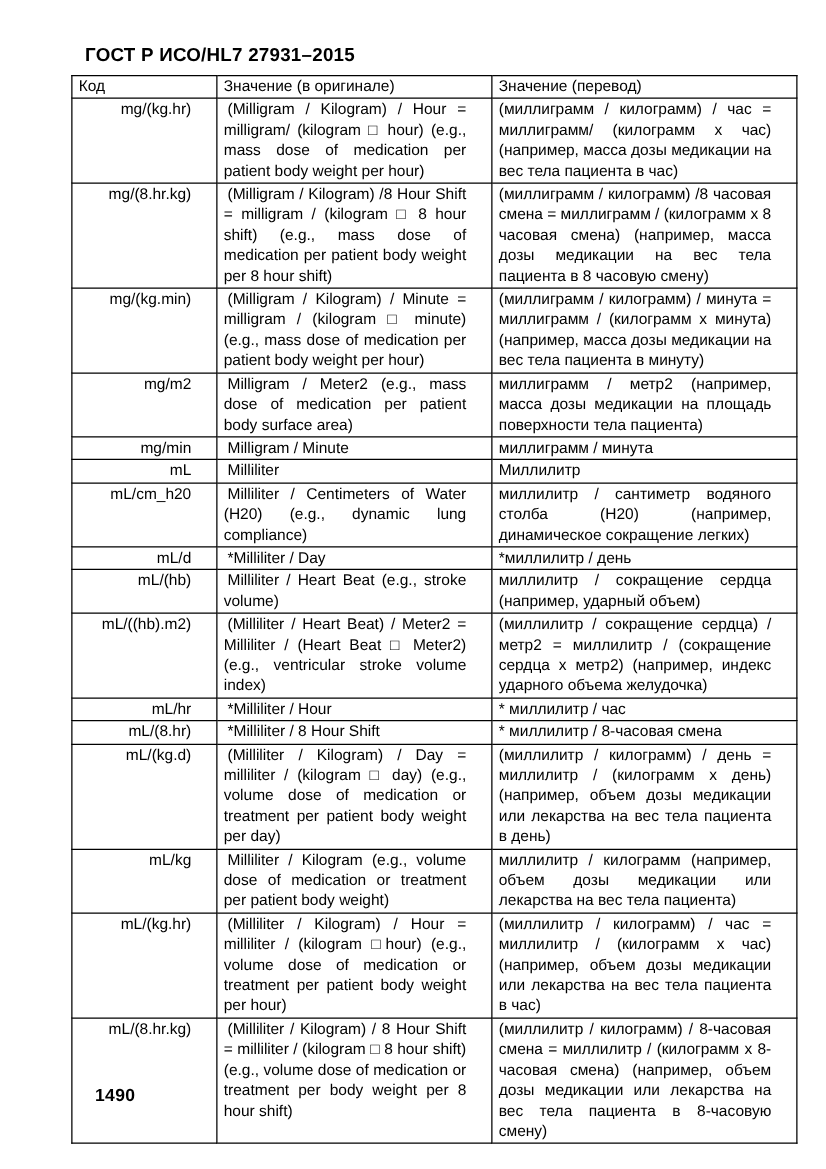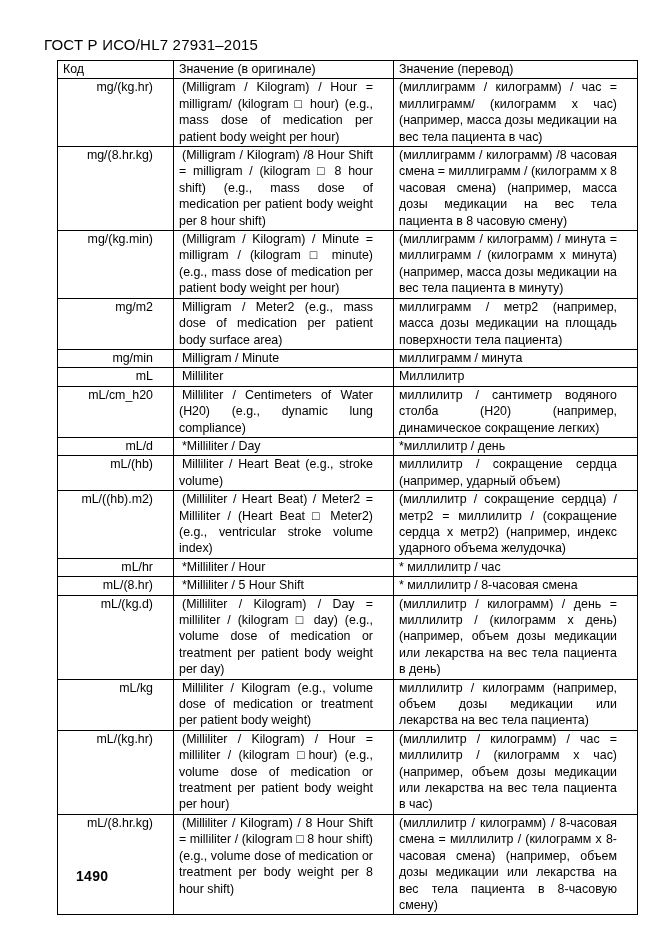--- a/index.html
+++ b/index.html
@@ -17,10 +17,10 @@
   }
   .doc-title {
     position: absolute;
-    left: 44px;
+    left: 68px;
     top: 36px;
     font-size: 15px;
-    font-weight: normal;
+    font-weight: bold;
     letter-spacing: 0.2px;
     white-space: nowrap;
   }

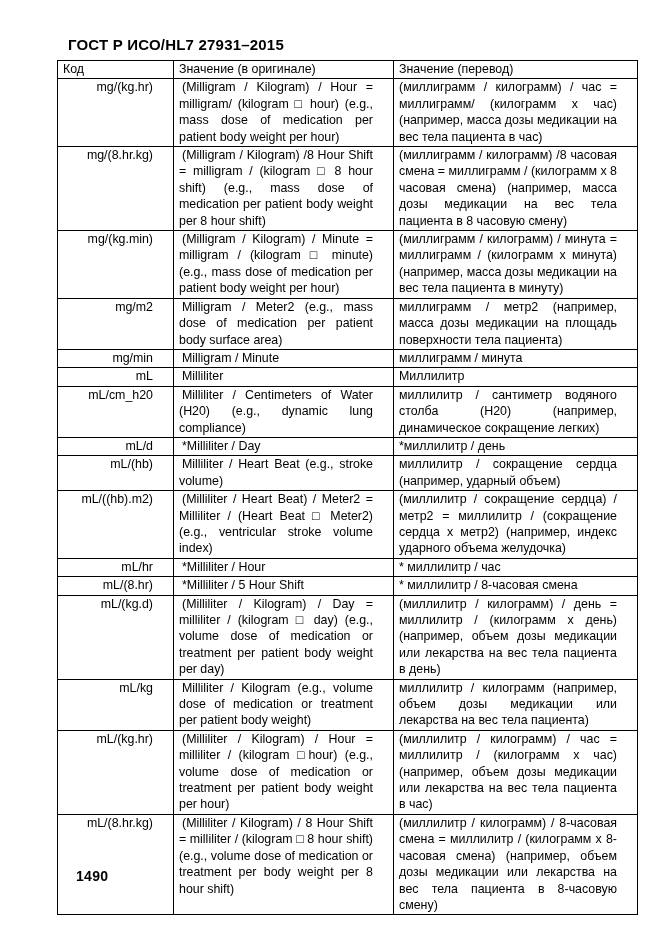--- a/index.html
+++ b/index.html
@@ -144,7 +144,7 @@
     </tr>
     <tr>
       <td class="code-cell">mL/(8.hr)</td>
-      <td class="original-cell">*Milliliter / 5 Hour Shift</td>
+      <td class="original-cell">*Milliliter / 8 Hour Shift</td>
       <td class="translation-cell">* миллилитр / 8-часовая смена</td>
     </tr>
     <tr>

